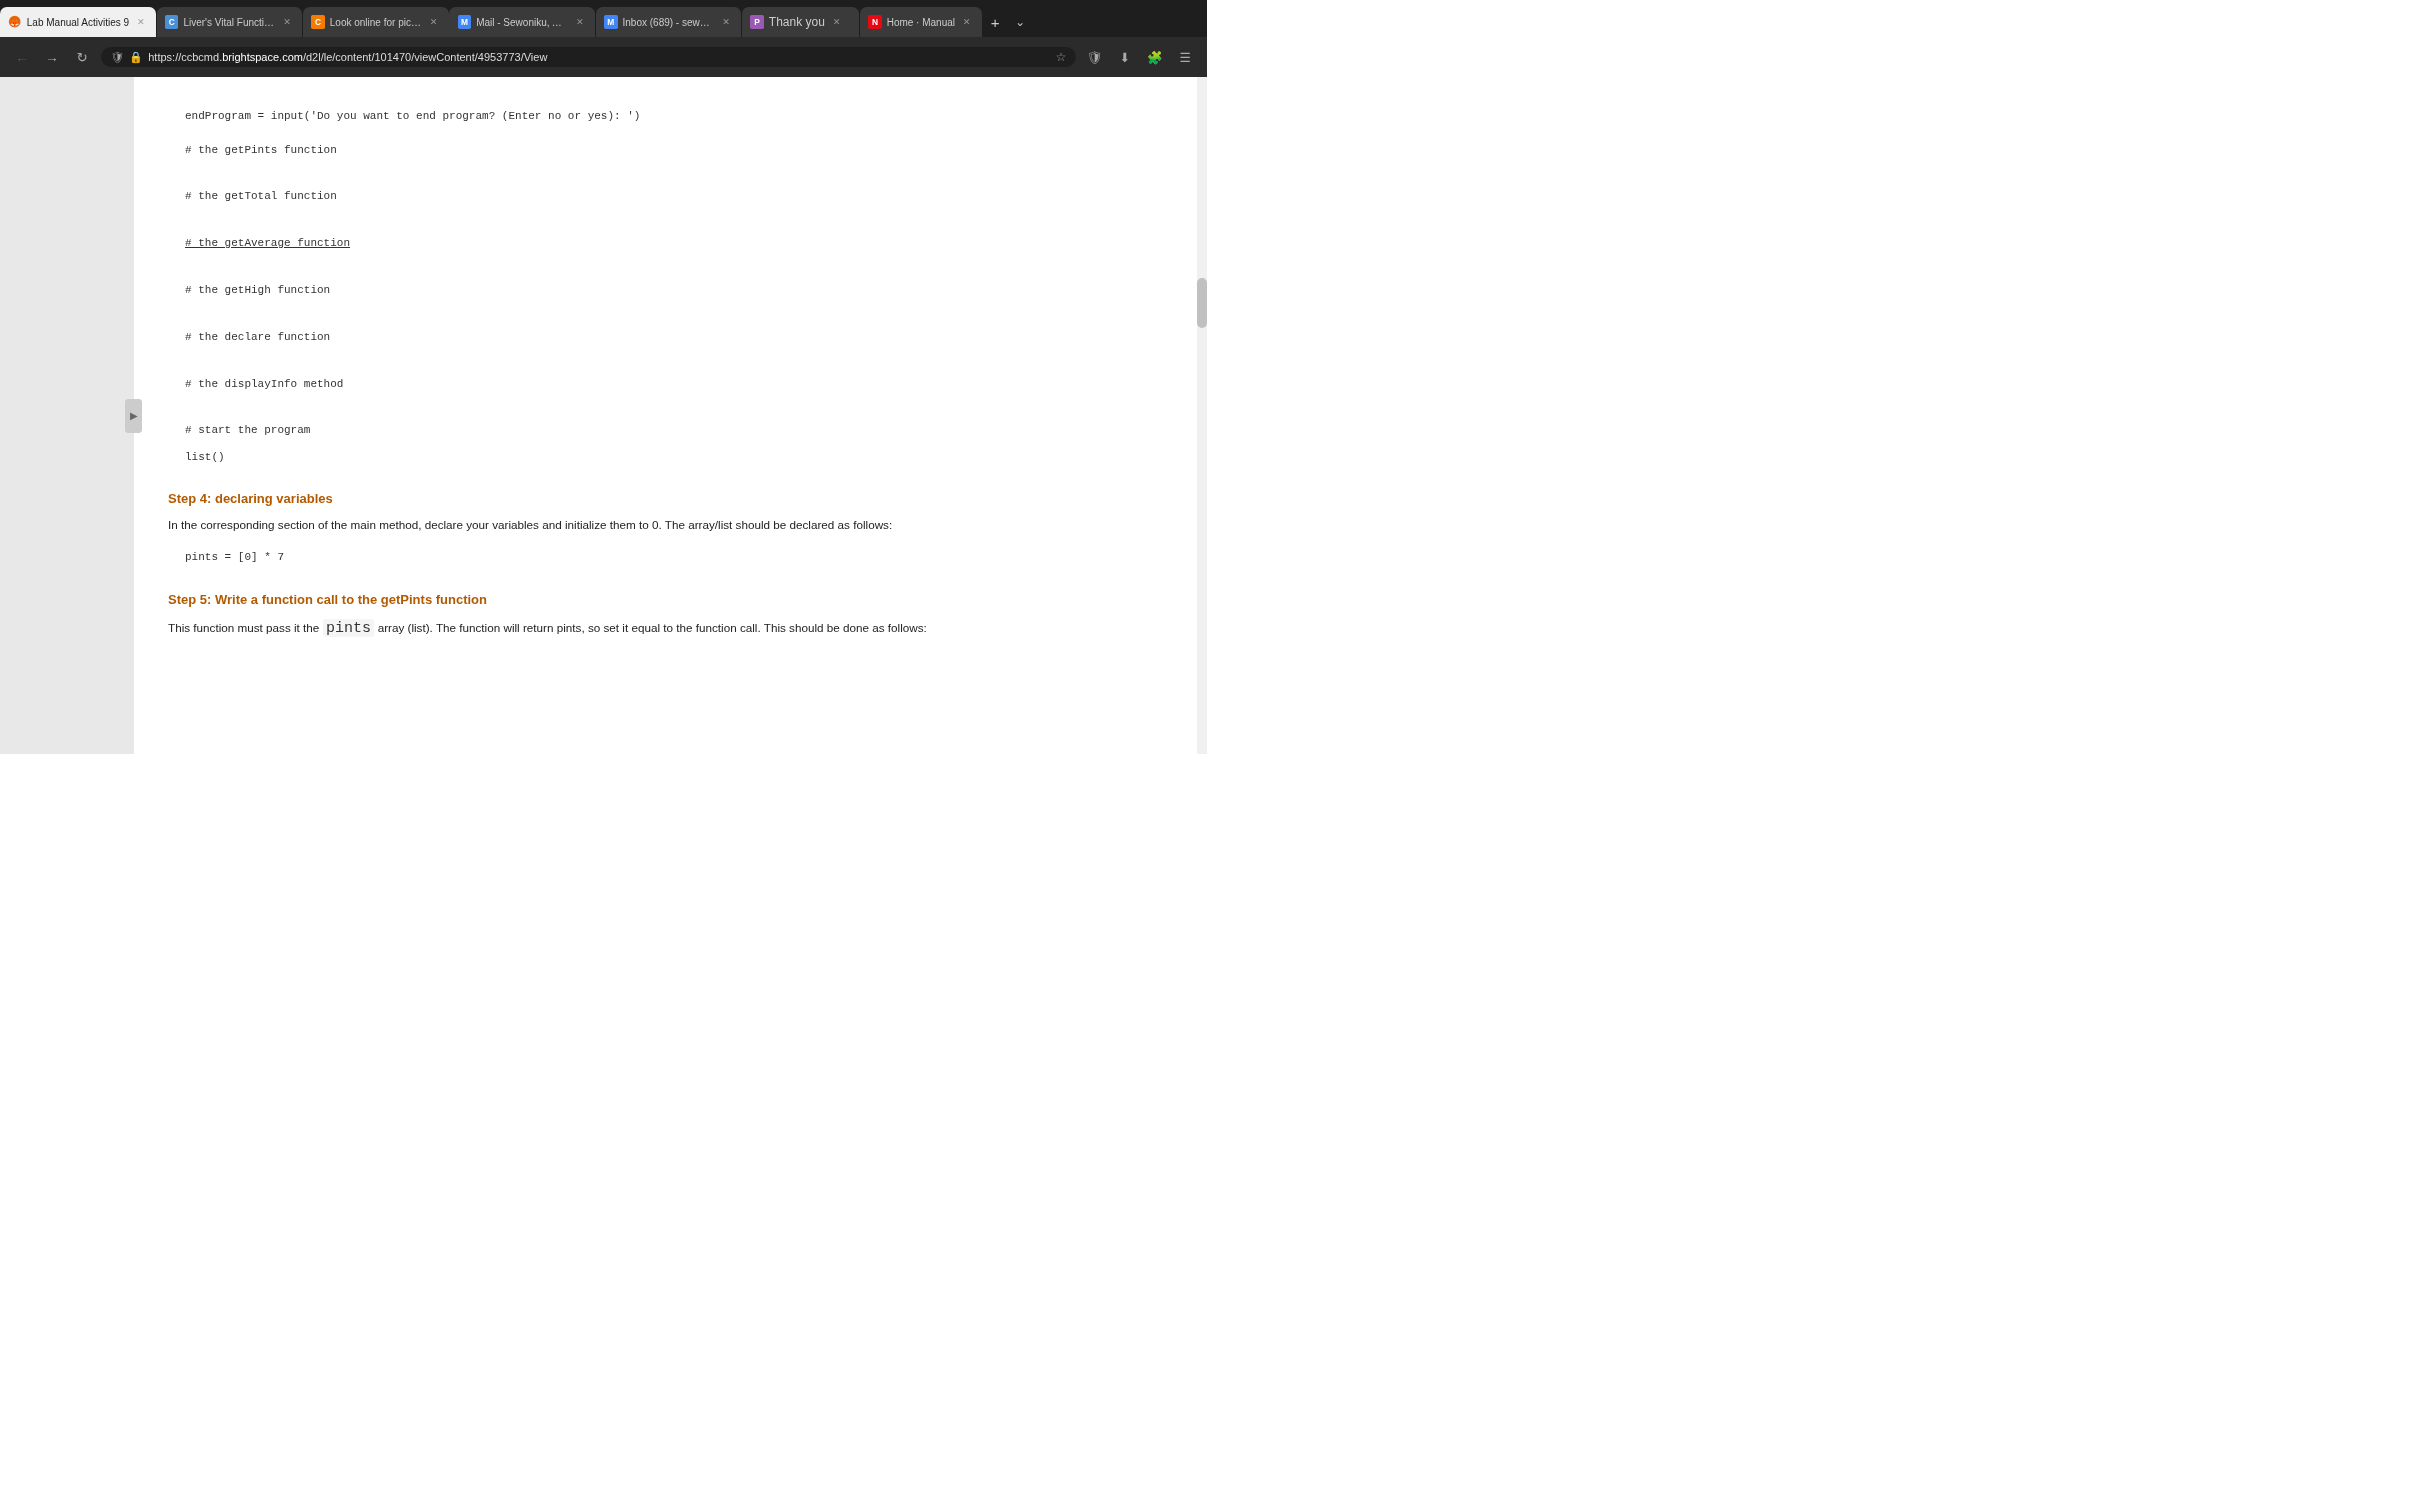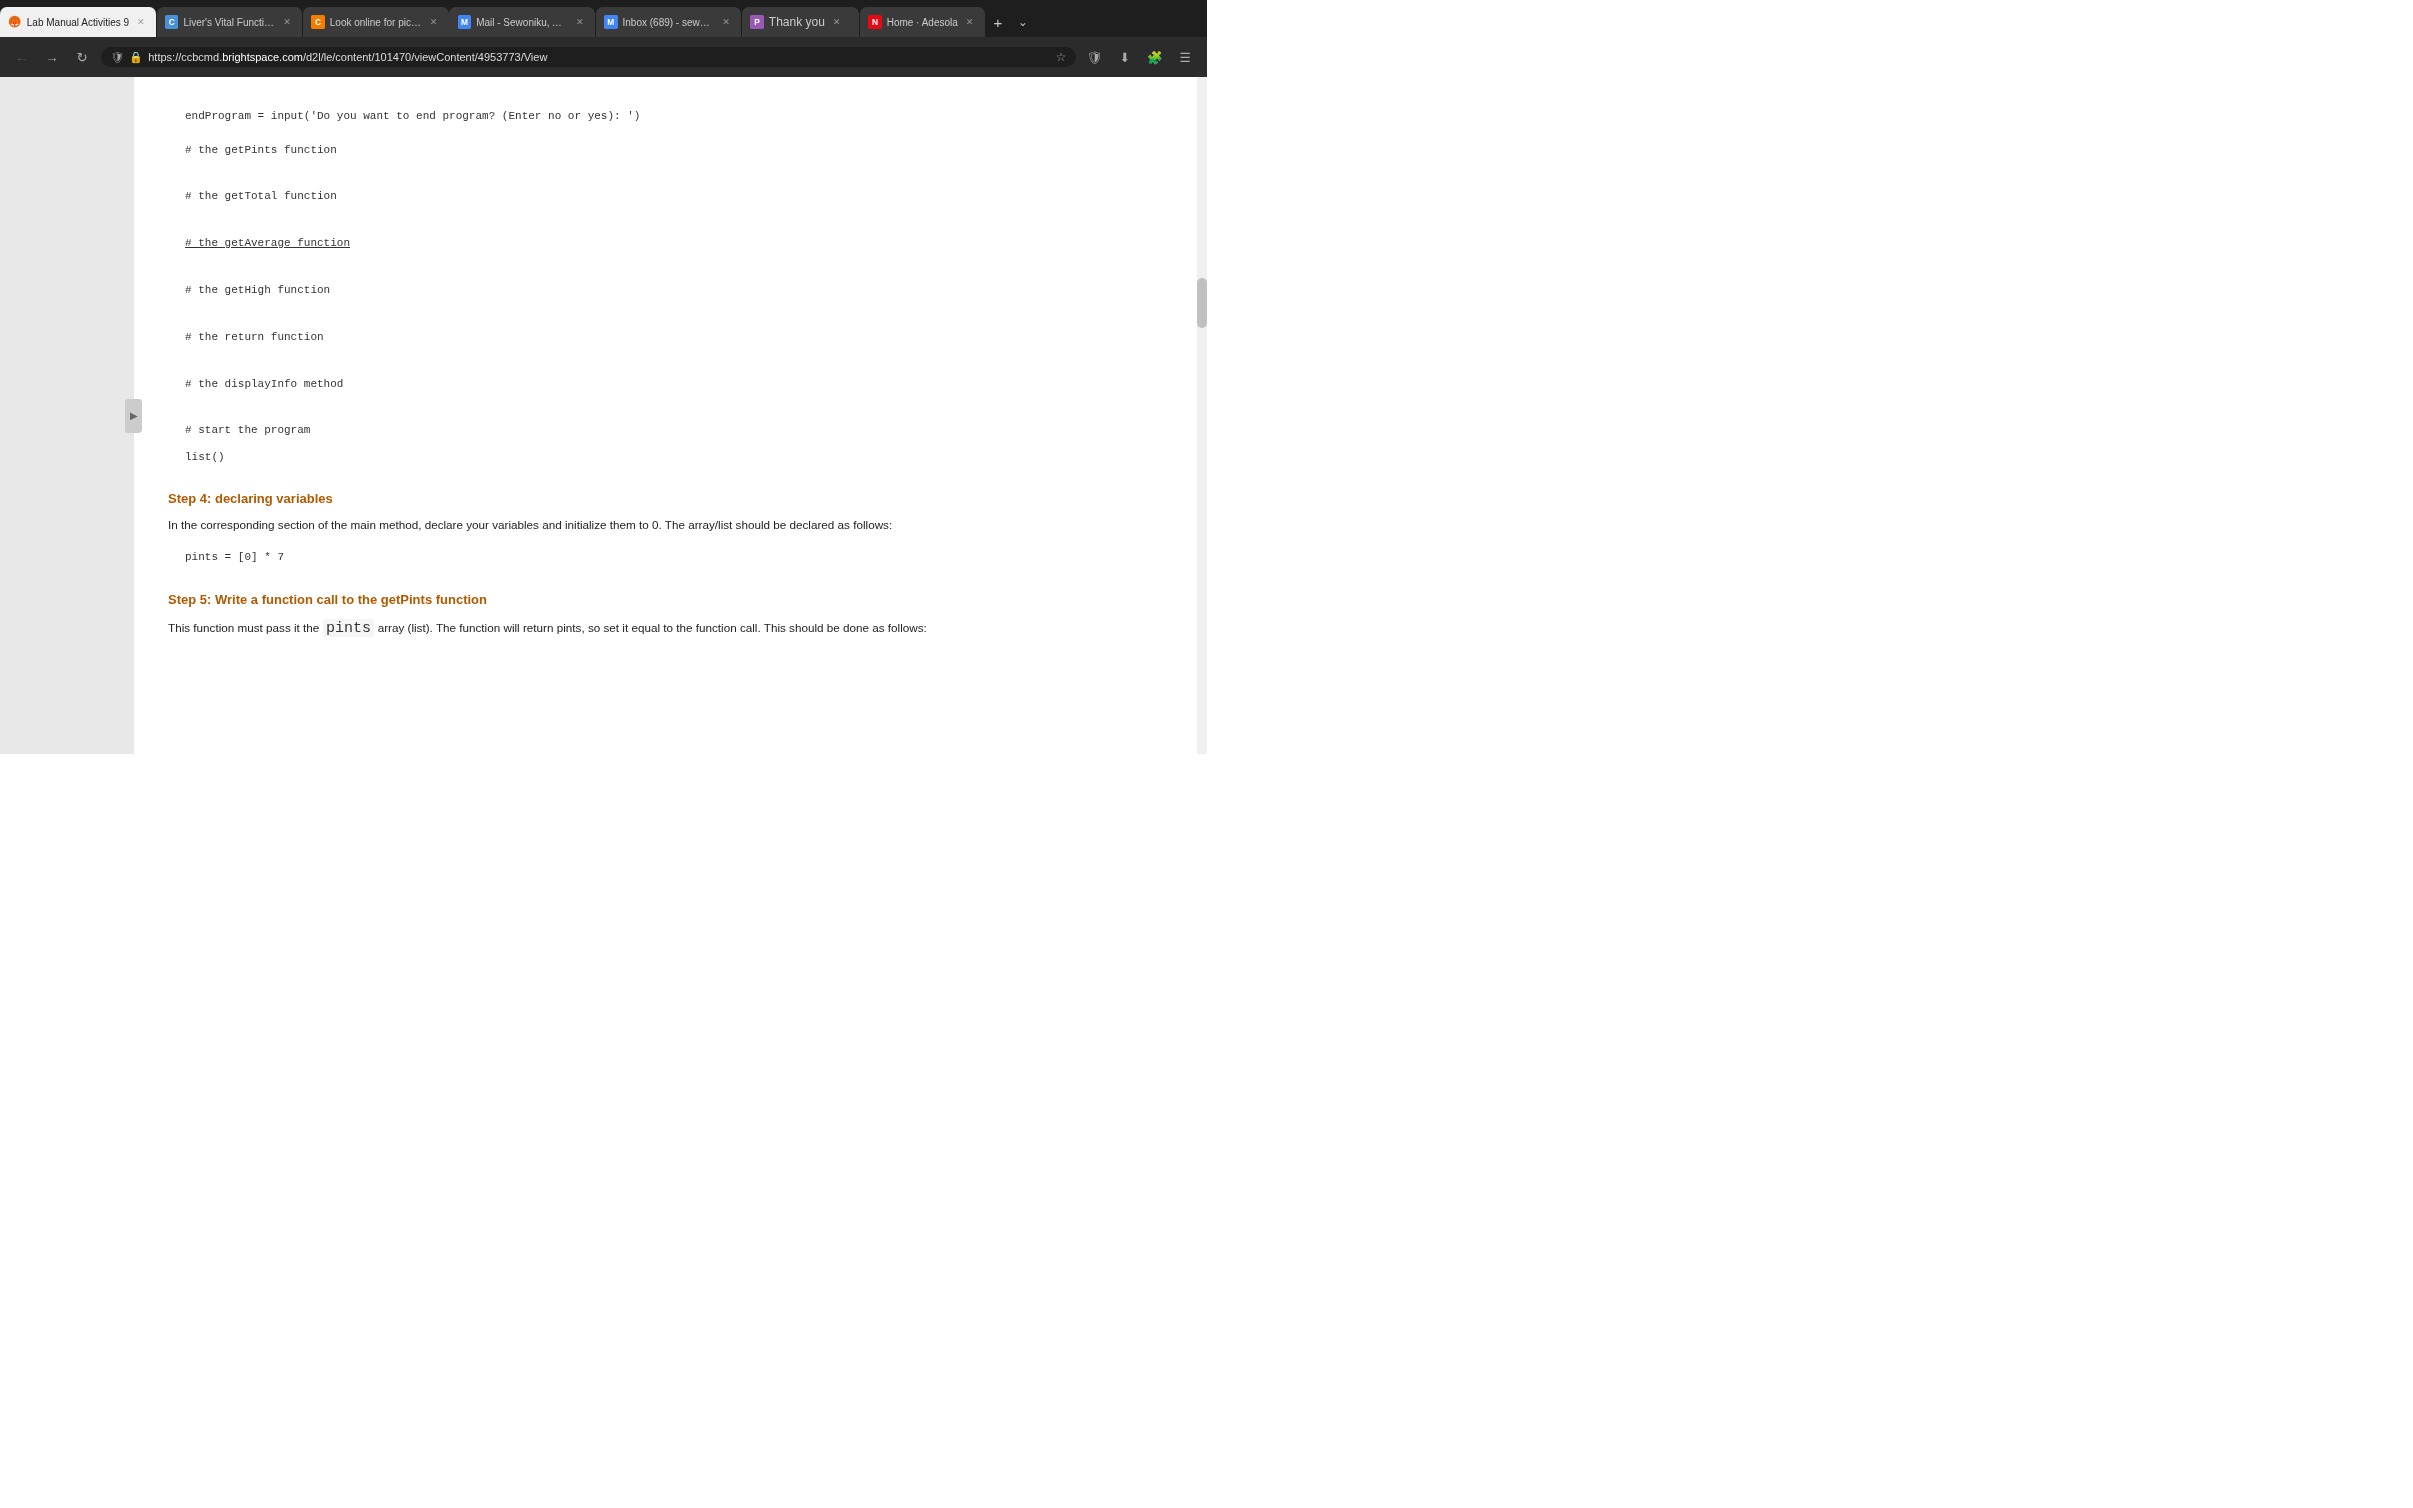--- a/index.html
+++ b/index.html
@@ -300,7 +300,7 @@
 
     <div class="tab">
       <span class="tab-favicon" style="background:#e50914; border-radius:1.7px; color:white; font-size:8.4px; font-weight:bold;">N</span>
-      <span class="tab-label" style="font-size:10px; overflow:hidden; text-overflow:ellipsis; white-space:nowrap; max-width:84px; color:#ccc;">Home · Adesola</span>
+      <span class="tab-label" style="font-size:10px; overflow:hidden; text-overflow:ellipsis; white-space:nowrap; max-width:84px; color:#ccc;">Home · Manual</span>
       <span class="tab-close">✕</span>
     </div>
 

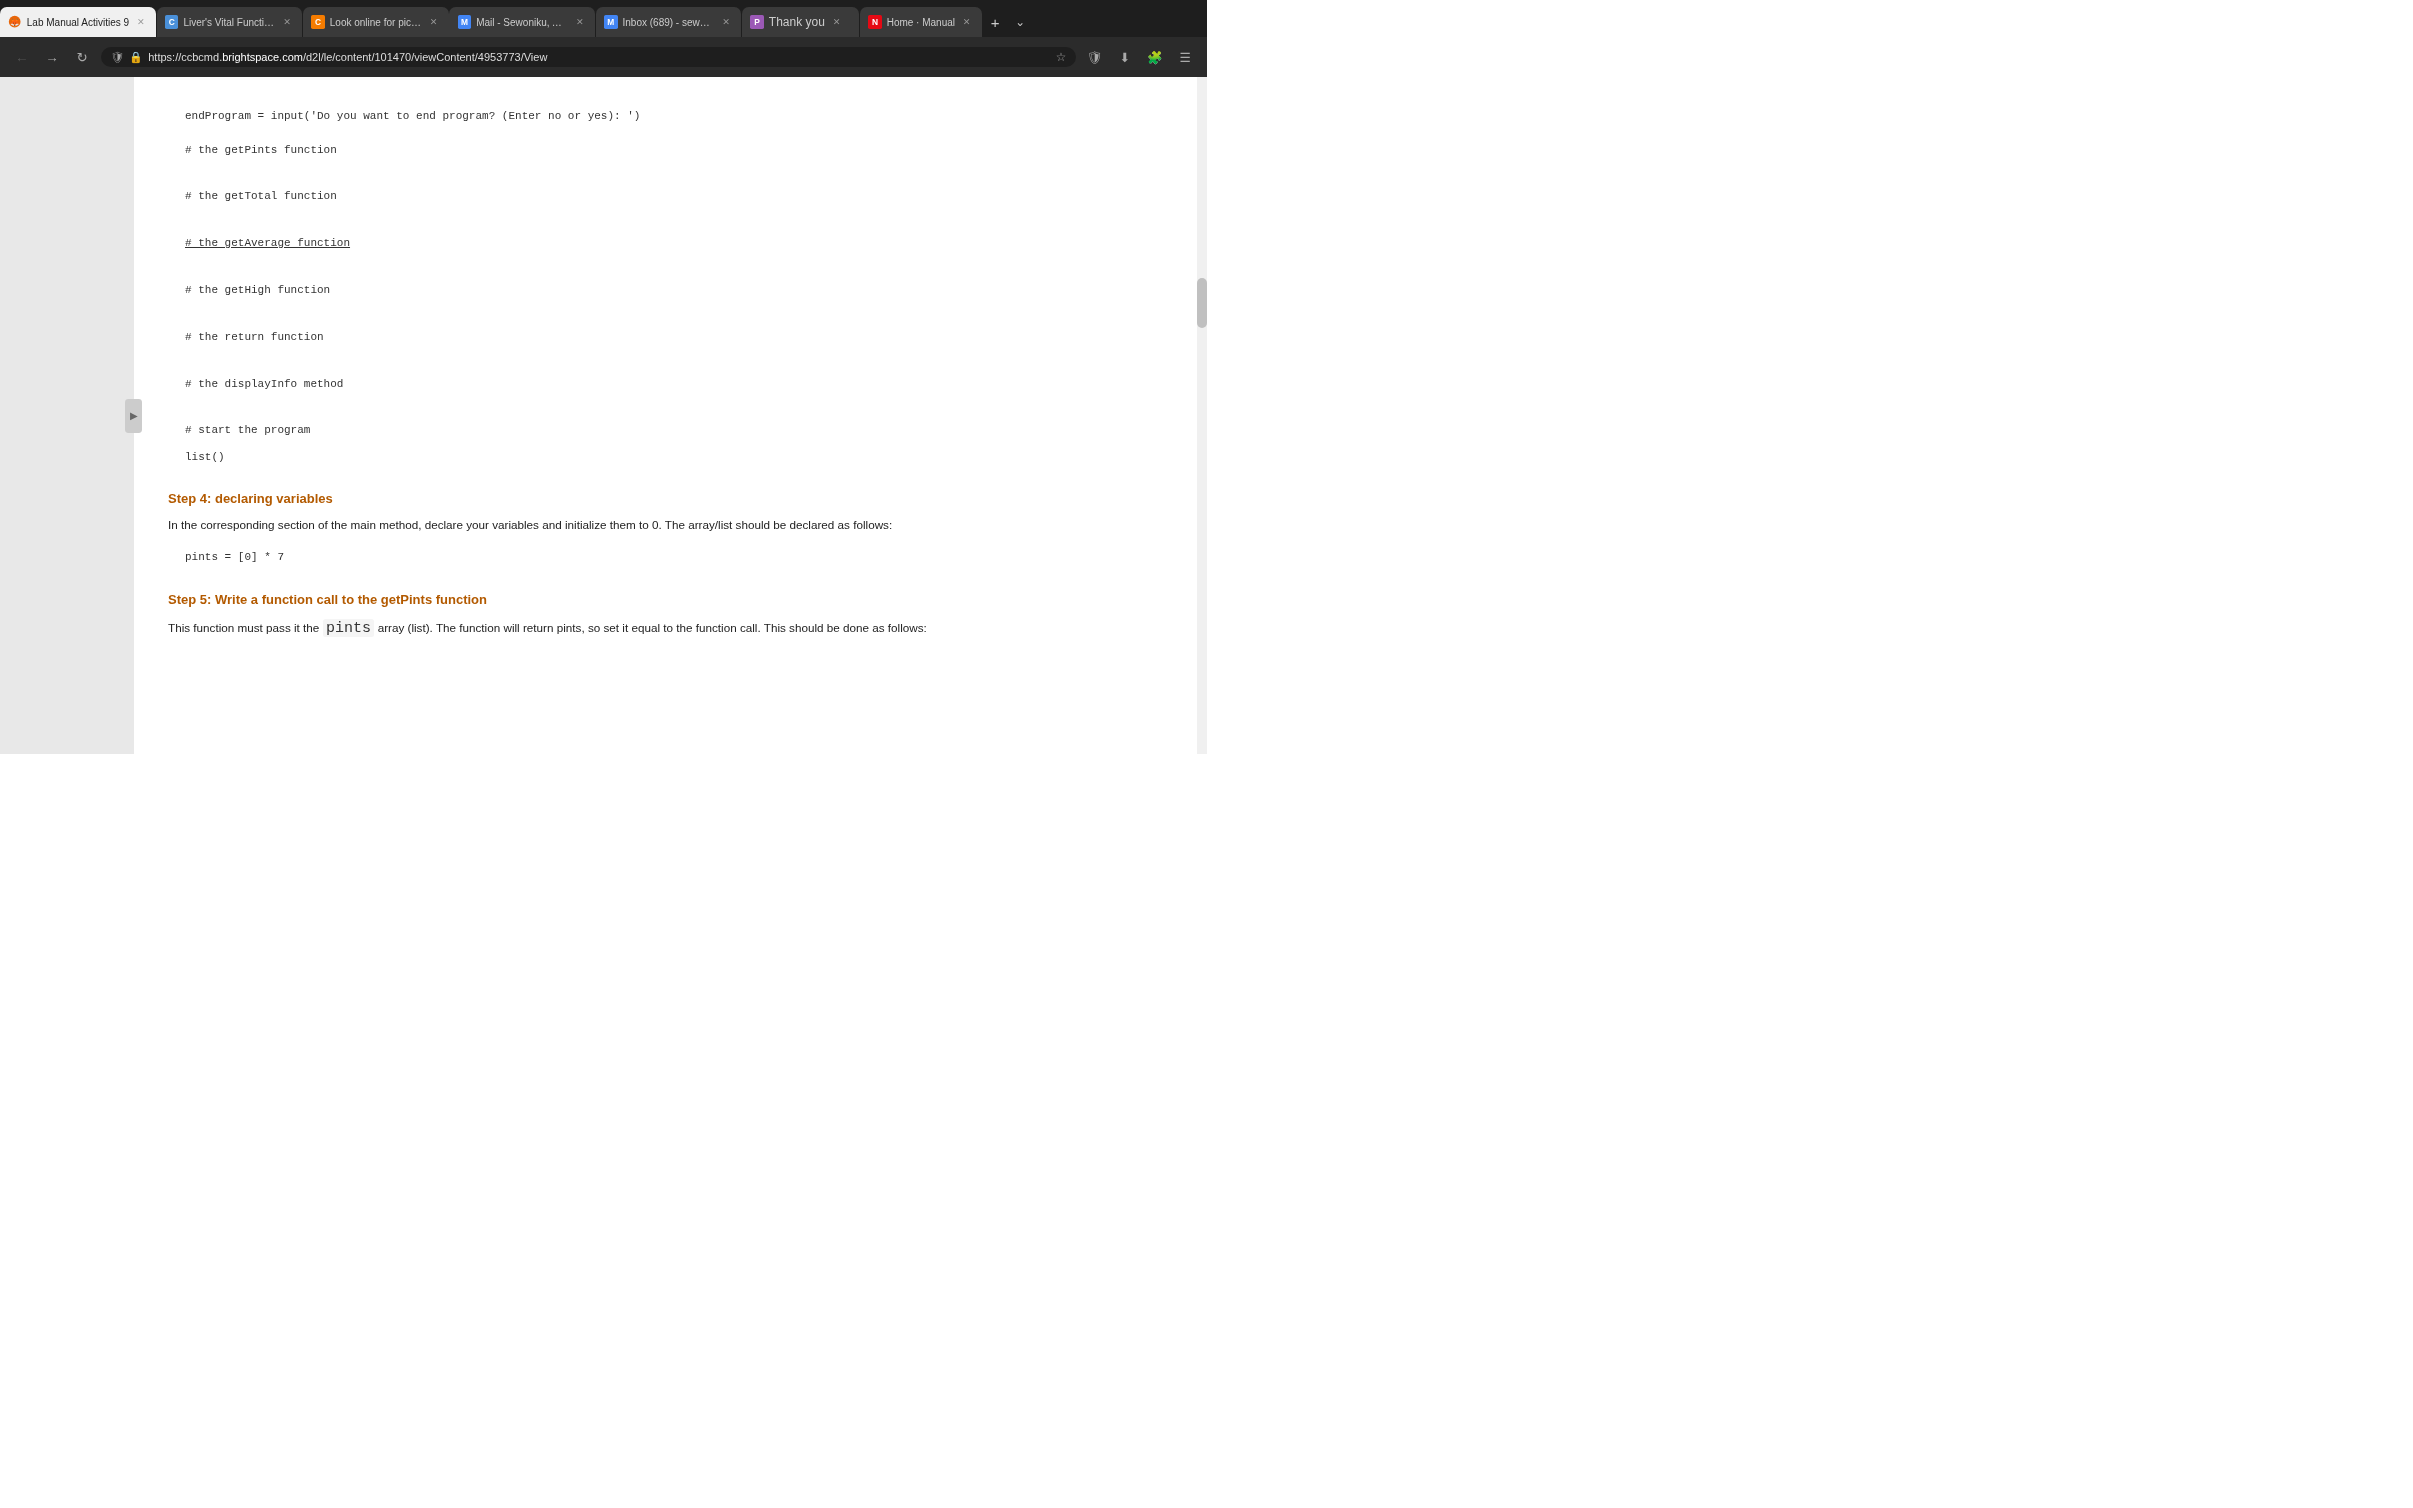--- a/index.html
+++ b/index.html
@@ -348,7 +348,7 @@
       <div style="margin-bottom: 27px;"># the getTotal function</div>
       <div style="margin-bottom: 27px; text-decoration: underline;"># the getAverage function</div>
       <div style="margin-bottom: 27px;"># the getHigh function</div>
-      <div style="margin-bottom: 27px;"># the return function</div>
+      <div style="margin-bottom: 27px;"># the declare function</div>
       <div style="margin-bottom: 27px;"># the displayInfo method</div>
       <div style="margin-bottom: 6.7px;"># start the program</div>
       <div>list()</div>

